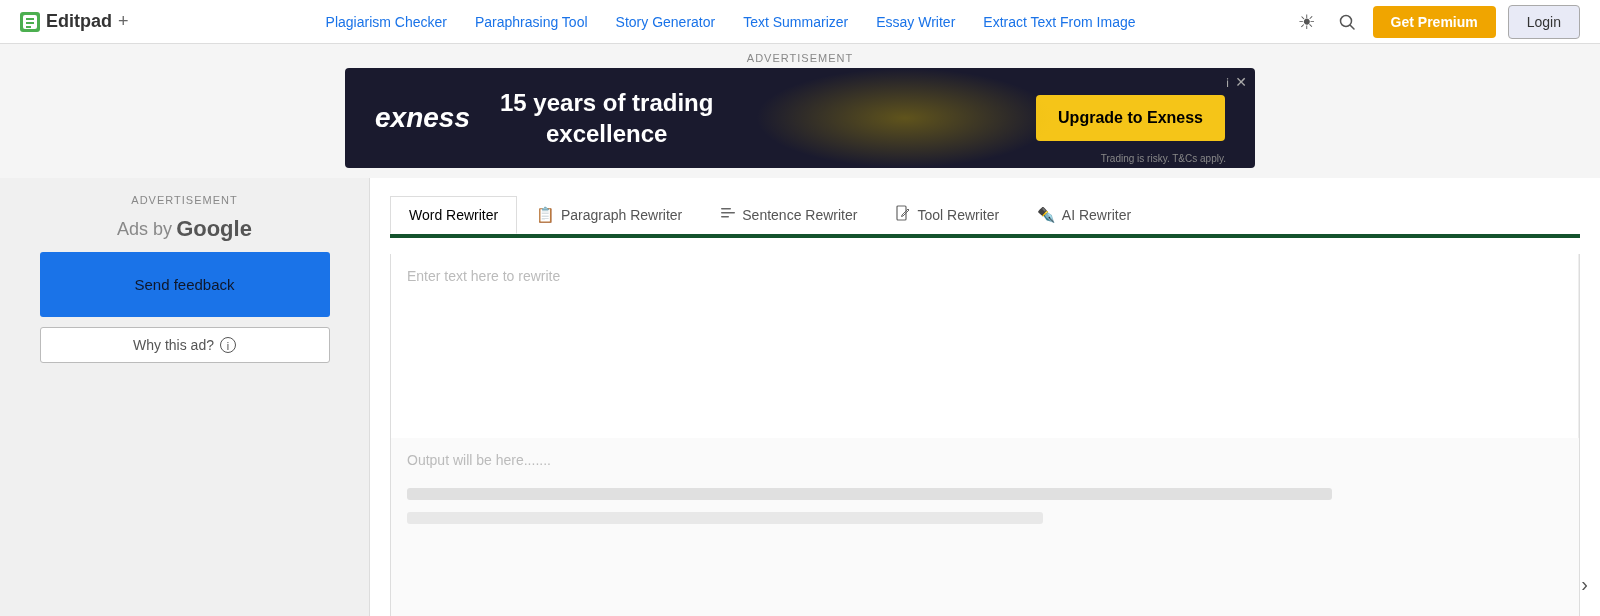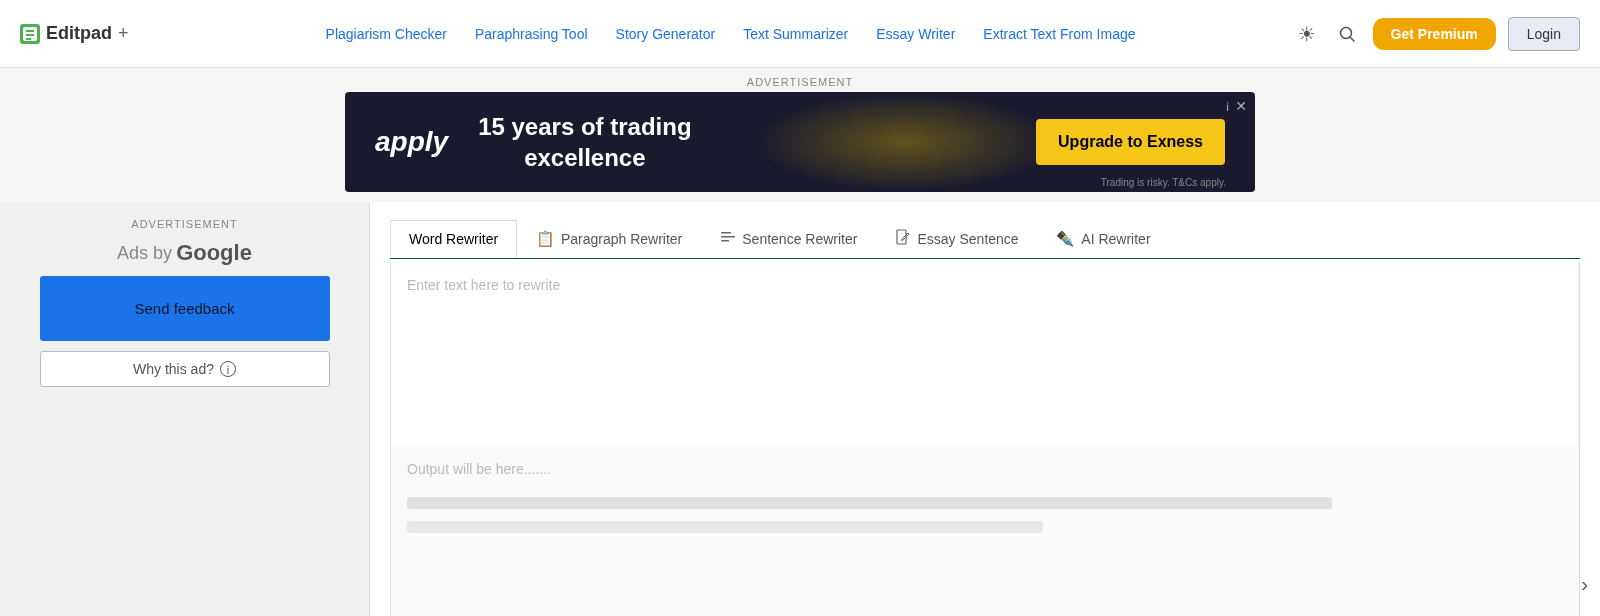--- a/index.html
+++ b/index.html
@@ -12,7 +12,7 @@
       background: #fff;
       border-bottom: 1px solid #ddd;
       padding: 0 20px;
-      height: 68px;
+      height: 44px;
       position: relative;
       z-index: 10;
     }

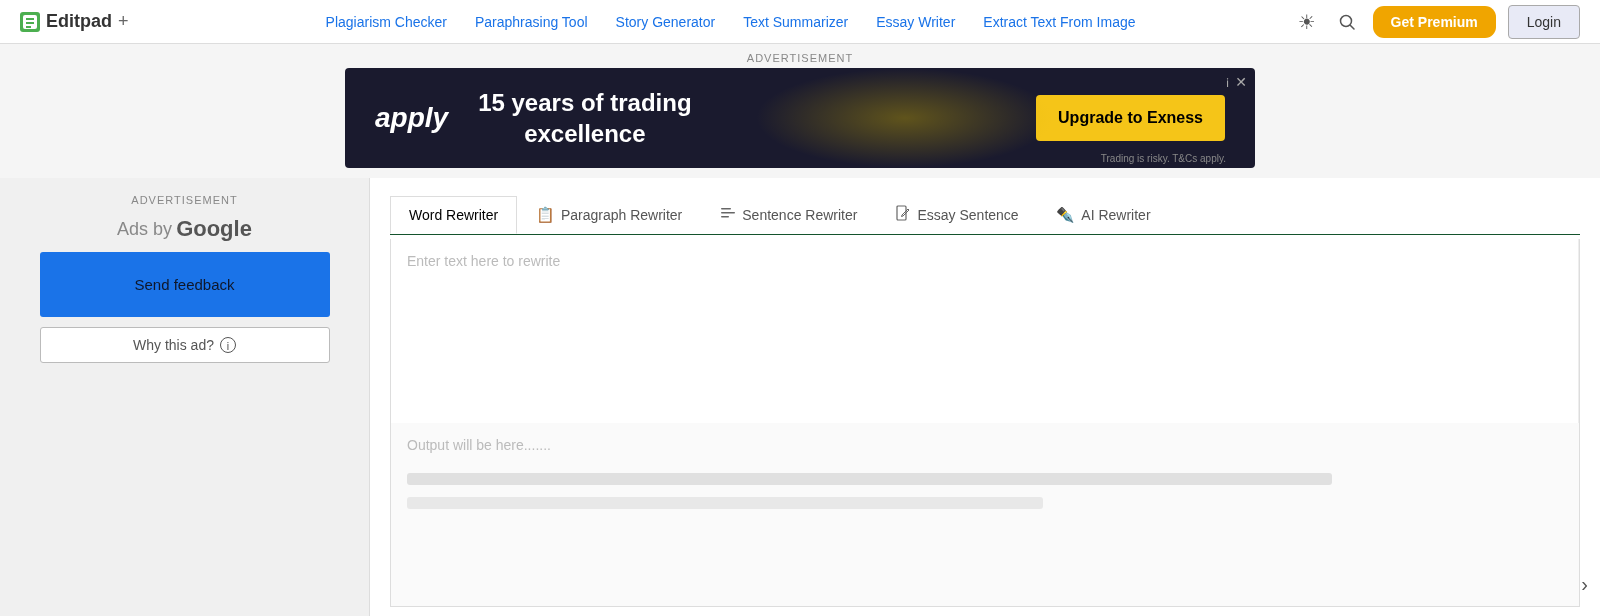--- a/index.html
+++ b/index.html
@@ -66,7 +66,7 @@
       padding: 8px 18px;
       font-size: 14px;
       font-weight: bold;
-      border-radius: 11px;
+      border-radius: 4px;
       cursor: pointer;
     }
     .btn-login {

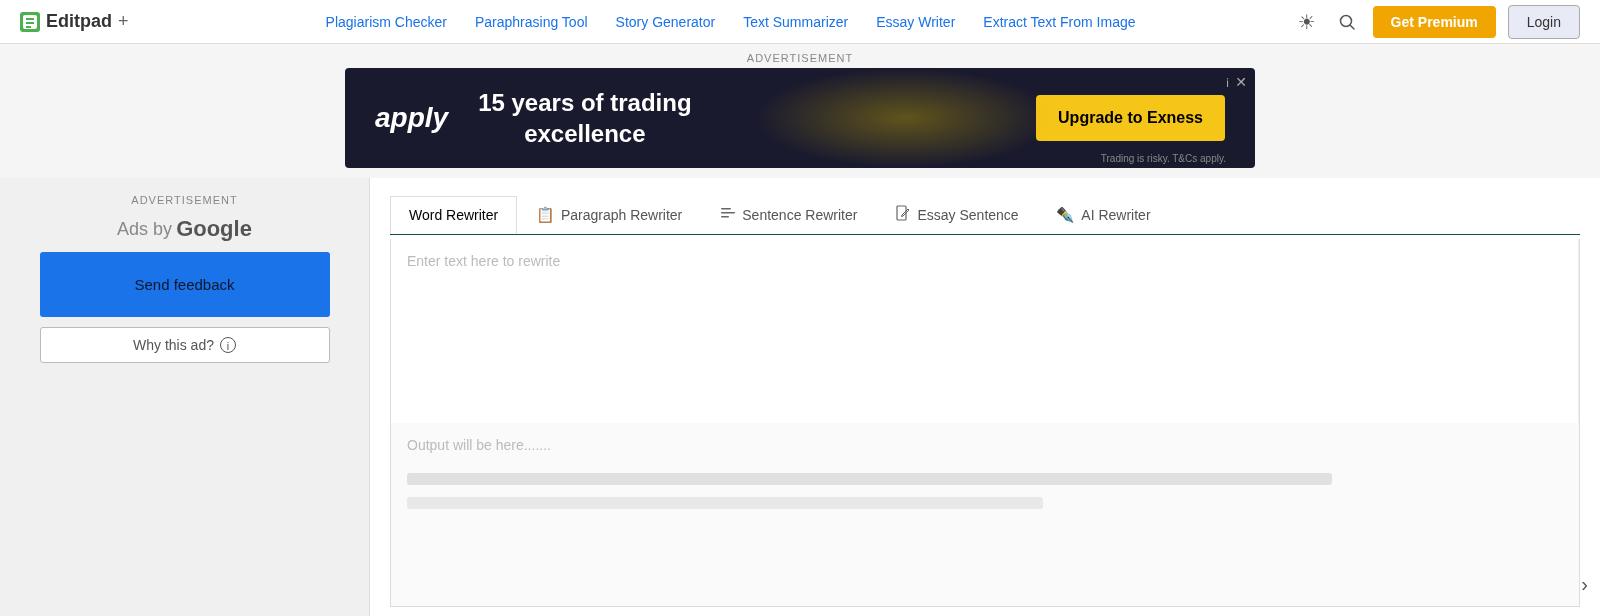--- a/index.html
+++ b/index.html
@@ -360,7 +360,7 @@
   <div class="ad-banner">
     <div class="ad-dots-bg"></div>
     <div class="ad-banner-inner">
-      <div class="ad-exness-logo">apply</div>
+      <div class="ad-exness-logo">exness</div>
       <div class="ad-text">15 years of trading<br>excellence</div>
       <button class="ad-upgrade-btn">Upgrade to Exness</button>
     </div>

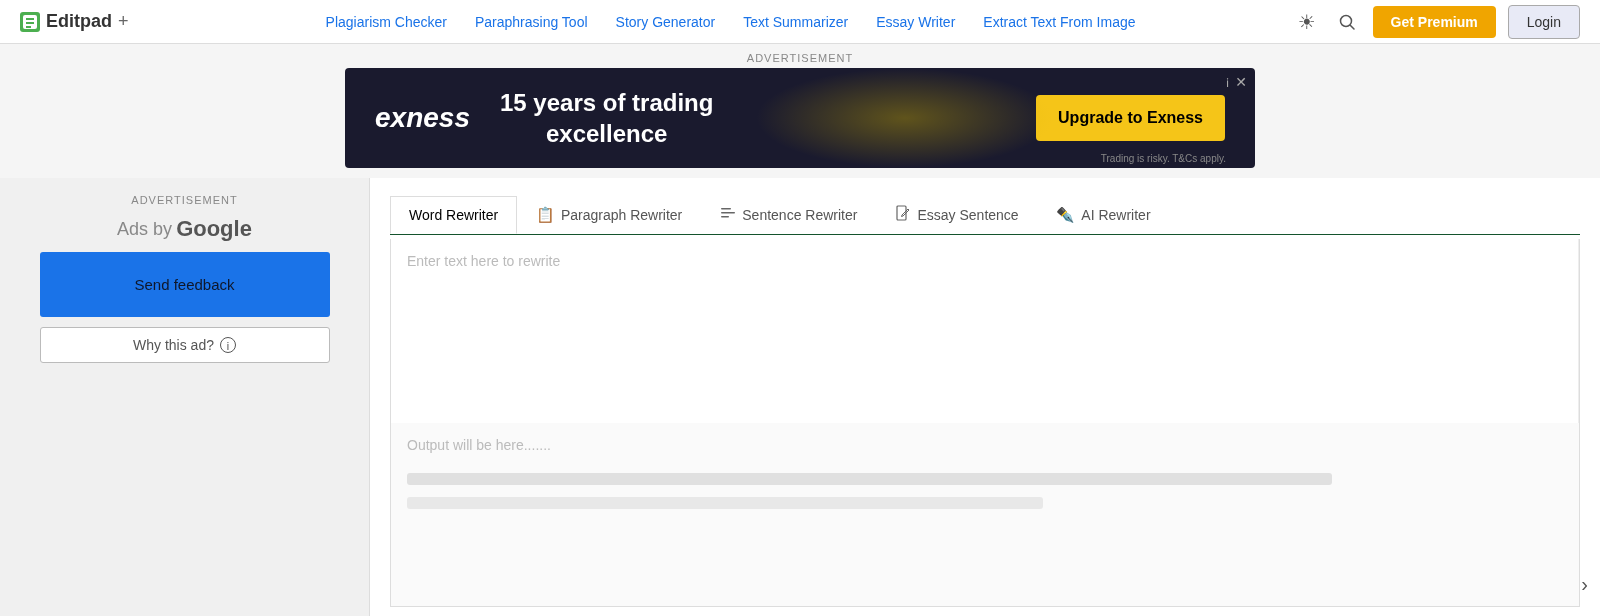--- a/index.html
+++ b/index.html
@@ -239,8 +239,8 @@
     .tabs {
       display: flex;
       align-items: center;
-      border-bottom: 1px solid #14532d;
-      margin-bottom: 4px;
+      border-bottom: 4px solid #14532d;
+      margin-bottom: 16px;
       gap: 0;
     }
     .tab {

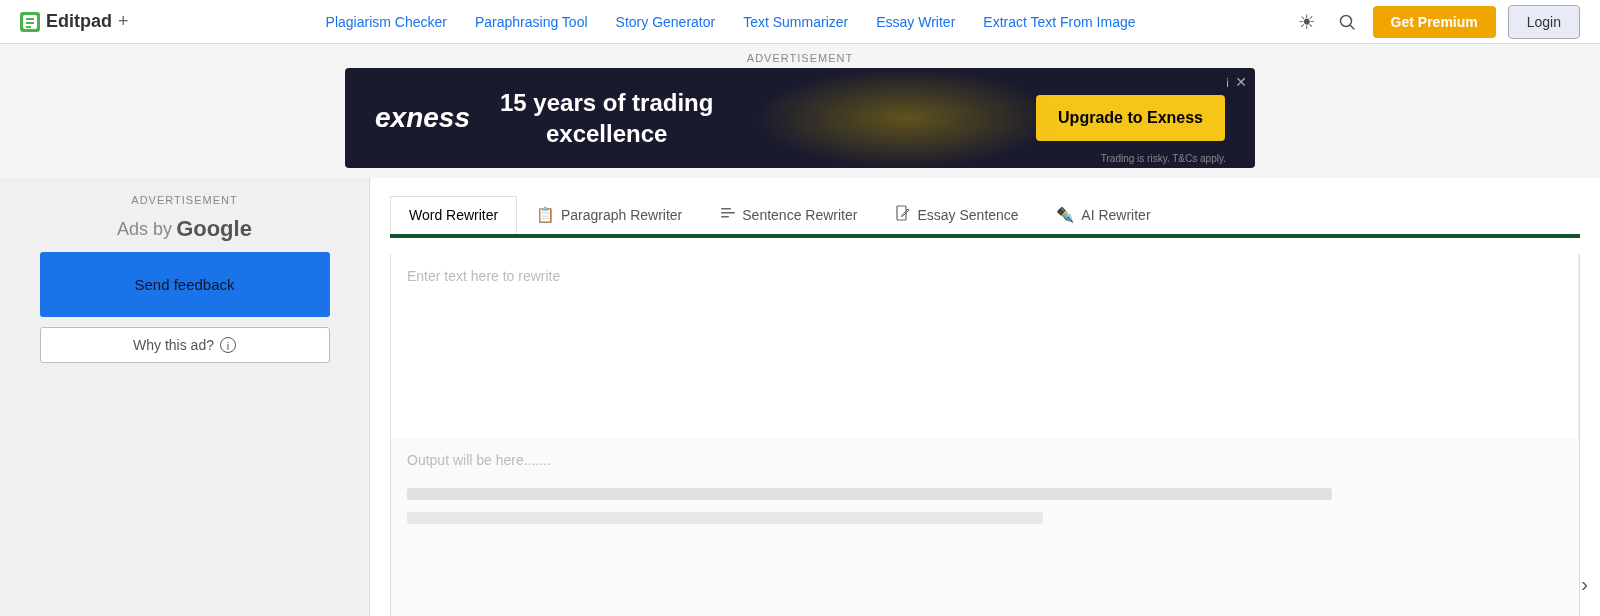--- a/index.html
+++ b/index.html
@@ -411,7 +411,7 @@
               <path d="M13 4l1 1-6 6-1.5.5.5-1.5 6-6z" stroke="#666" stroke-width="1" fill="none"></path>
             </svg>
         </span>
-        <span>Essay Sentence</span>
+        <span>Tool Rewriter</span>
       </div>
       <div class="tab">
         <span class="tab-icon">✒️</span>

